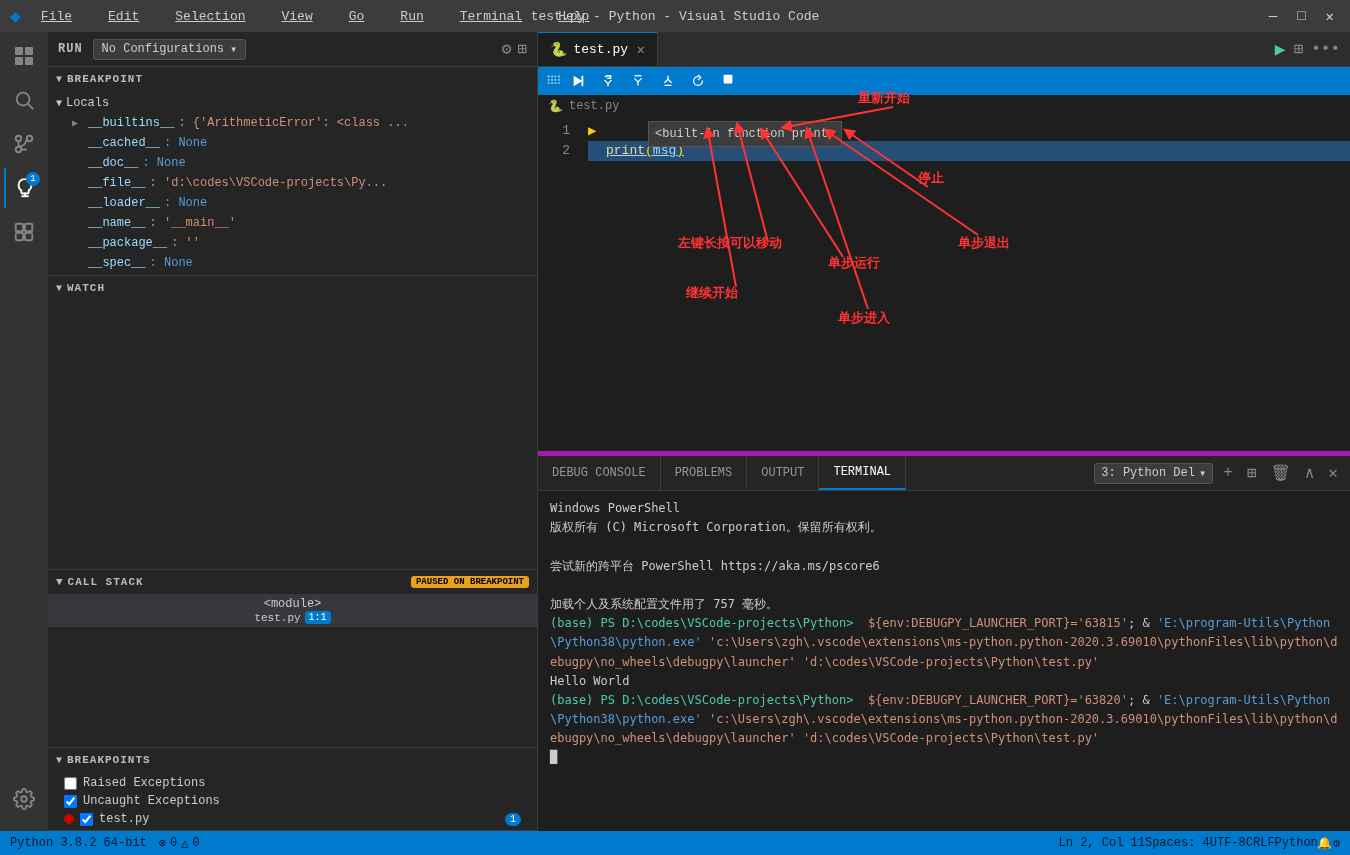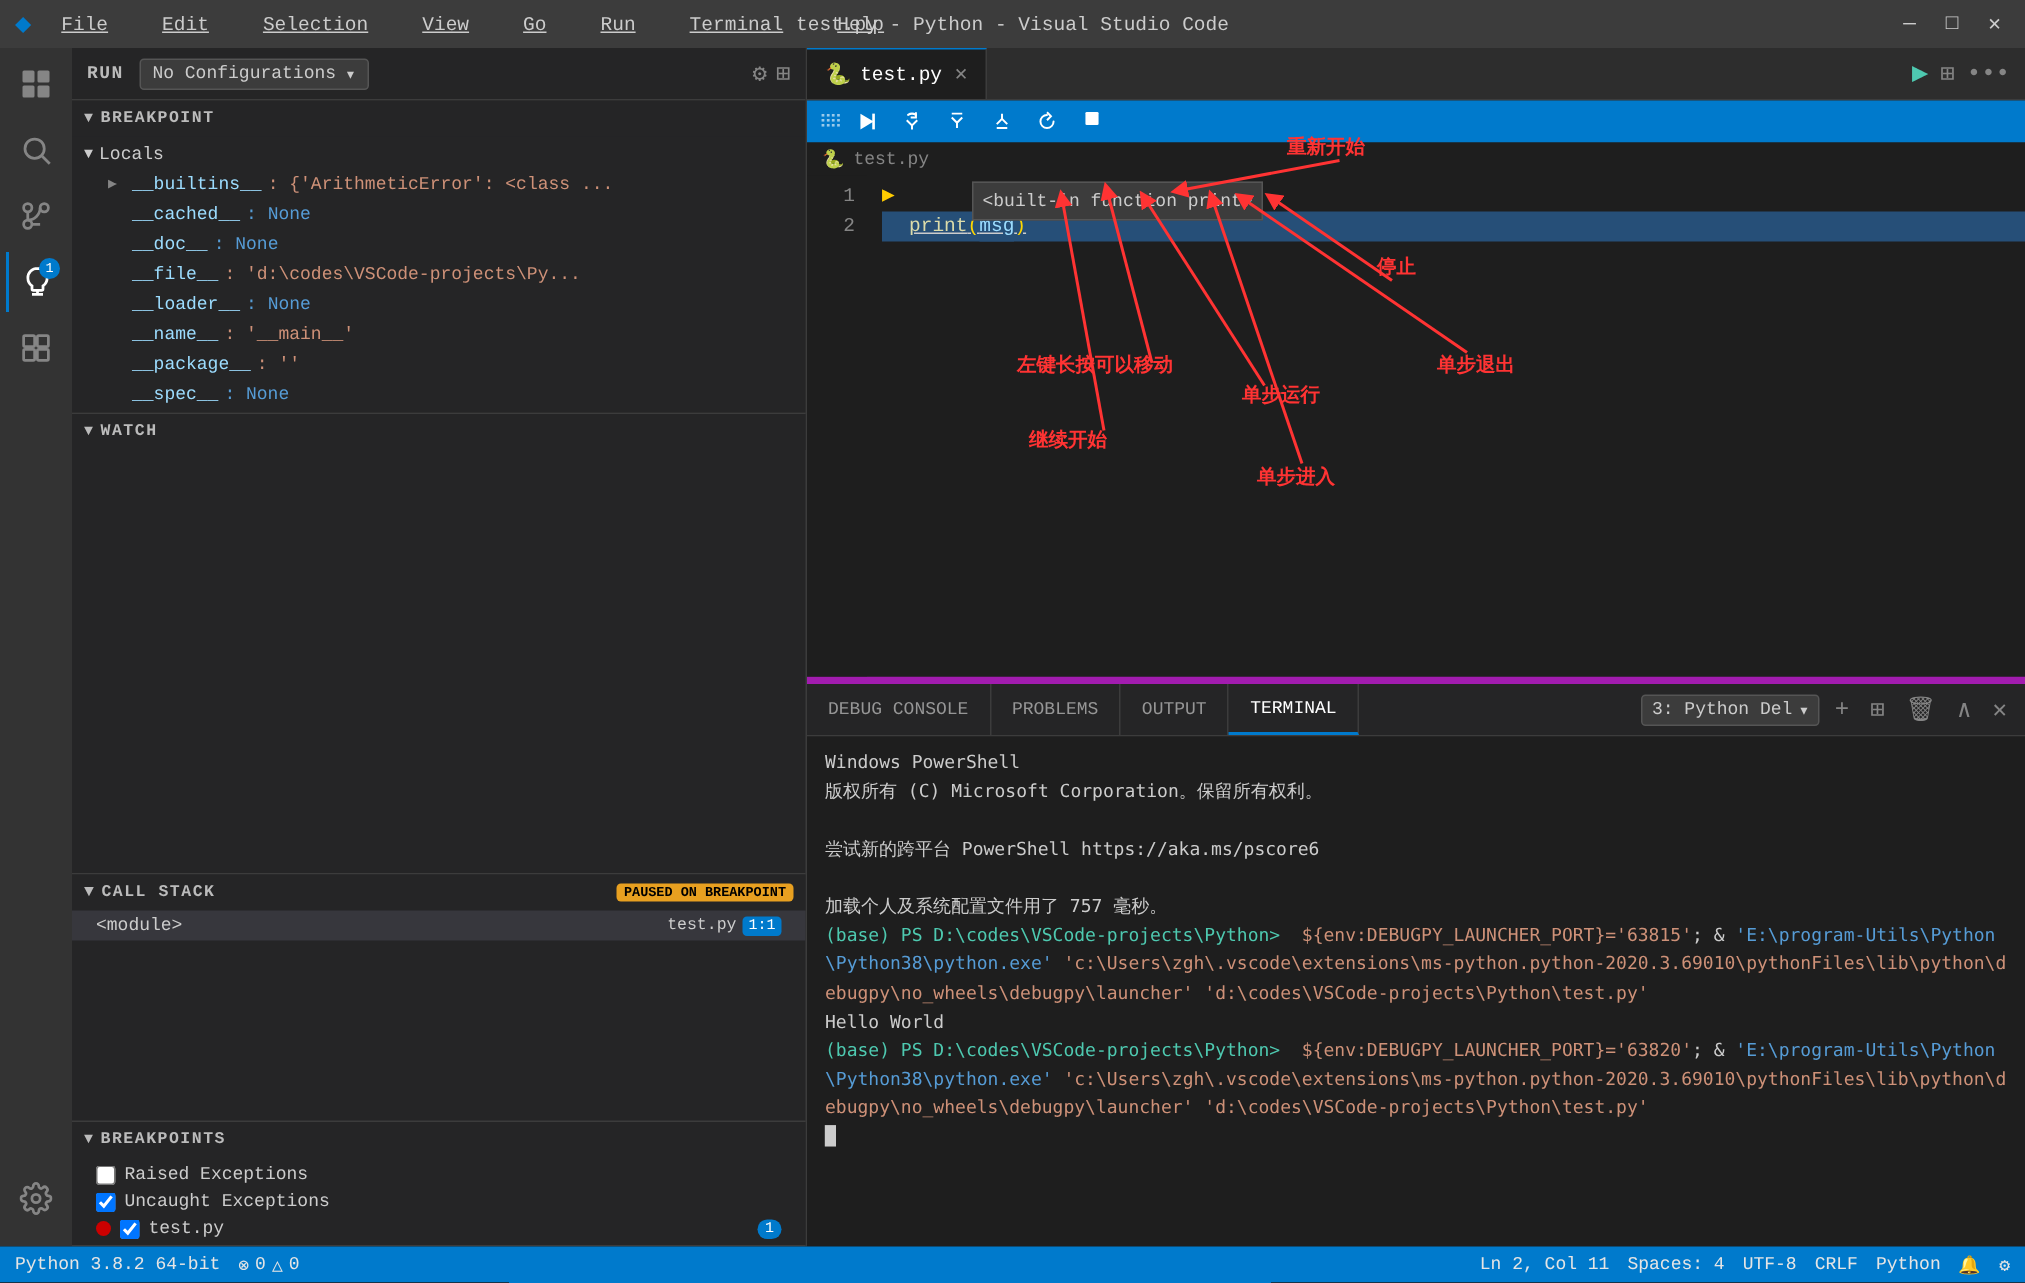--- a/index.html
+++ b/index.html
@@ -248,6 +248,7 @@
       padding: 3px 16px;
       font-size: 12px;
       background: #37373d;
+      flex-direction: column;
     }
     .call-stack-item-name { color: #cccccc; }
     .call-stack-item-loc {

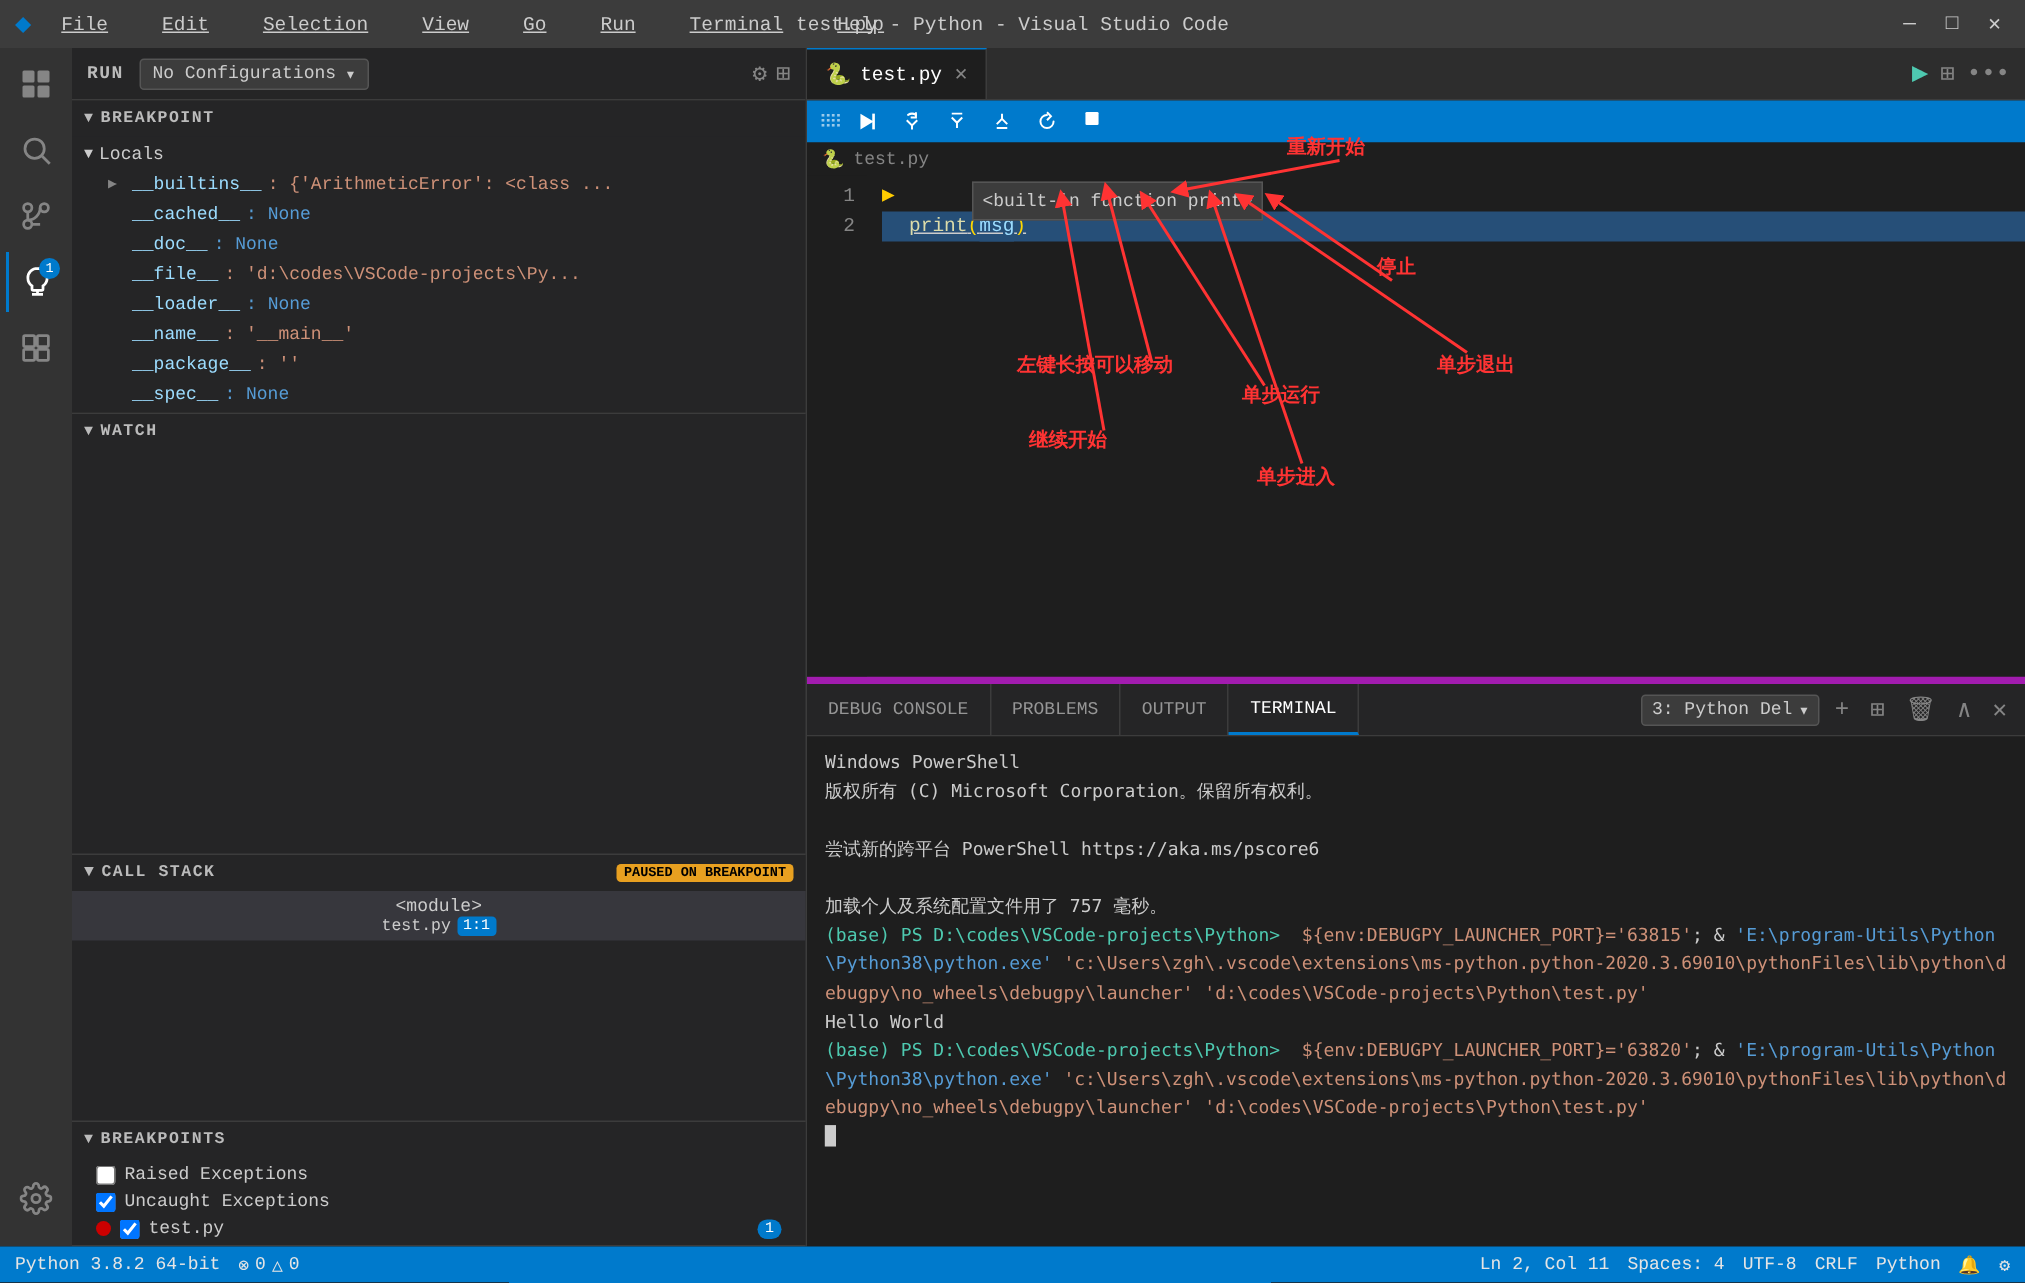--- a/index.html
+++ b/index.html
@@ -477,7 +477,7 @@
       padding: 0 10px;
       flex-shrink: 0;
       font-size: 12px;
-      color: #e5e5e5;
+      color: #0f172a;
     }
     .status-left { display: flex; gap: 12px; align-items: center; }
     .status-right { display: flex; gap: 12px; align-items: center; }

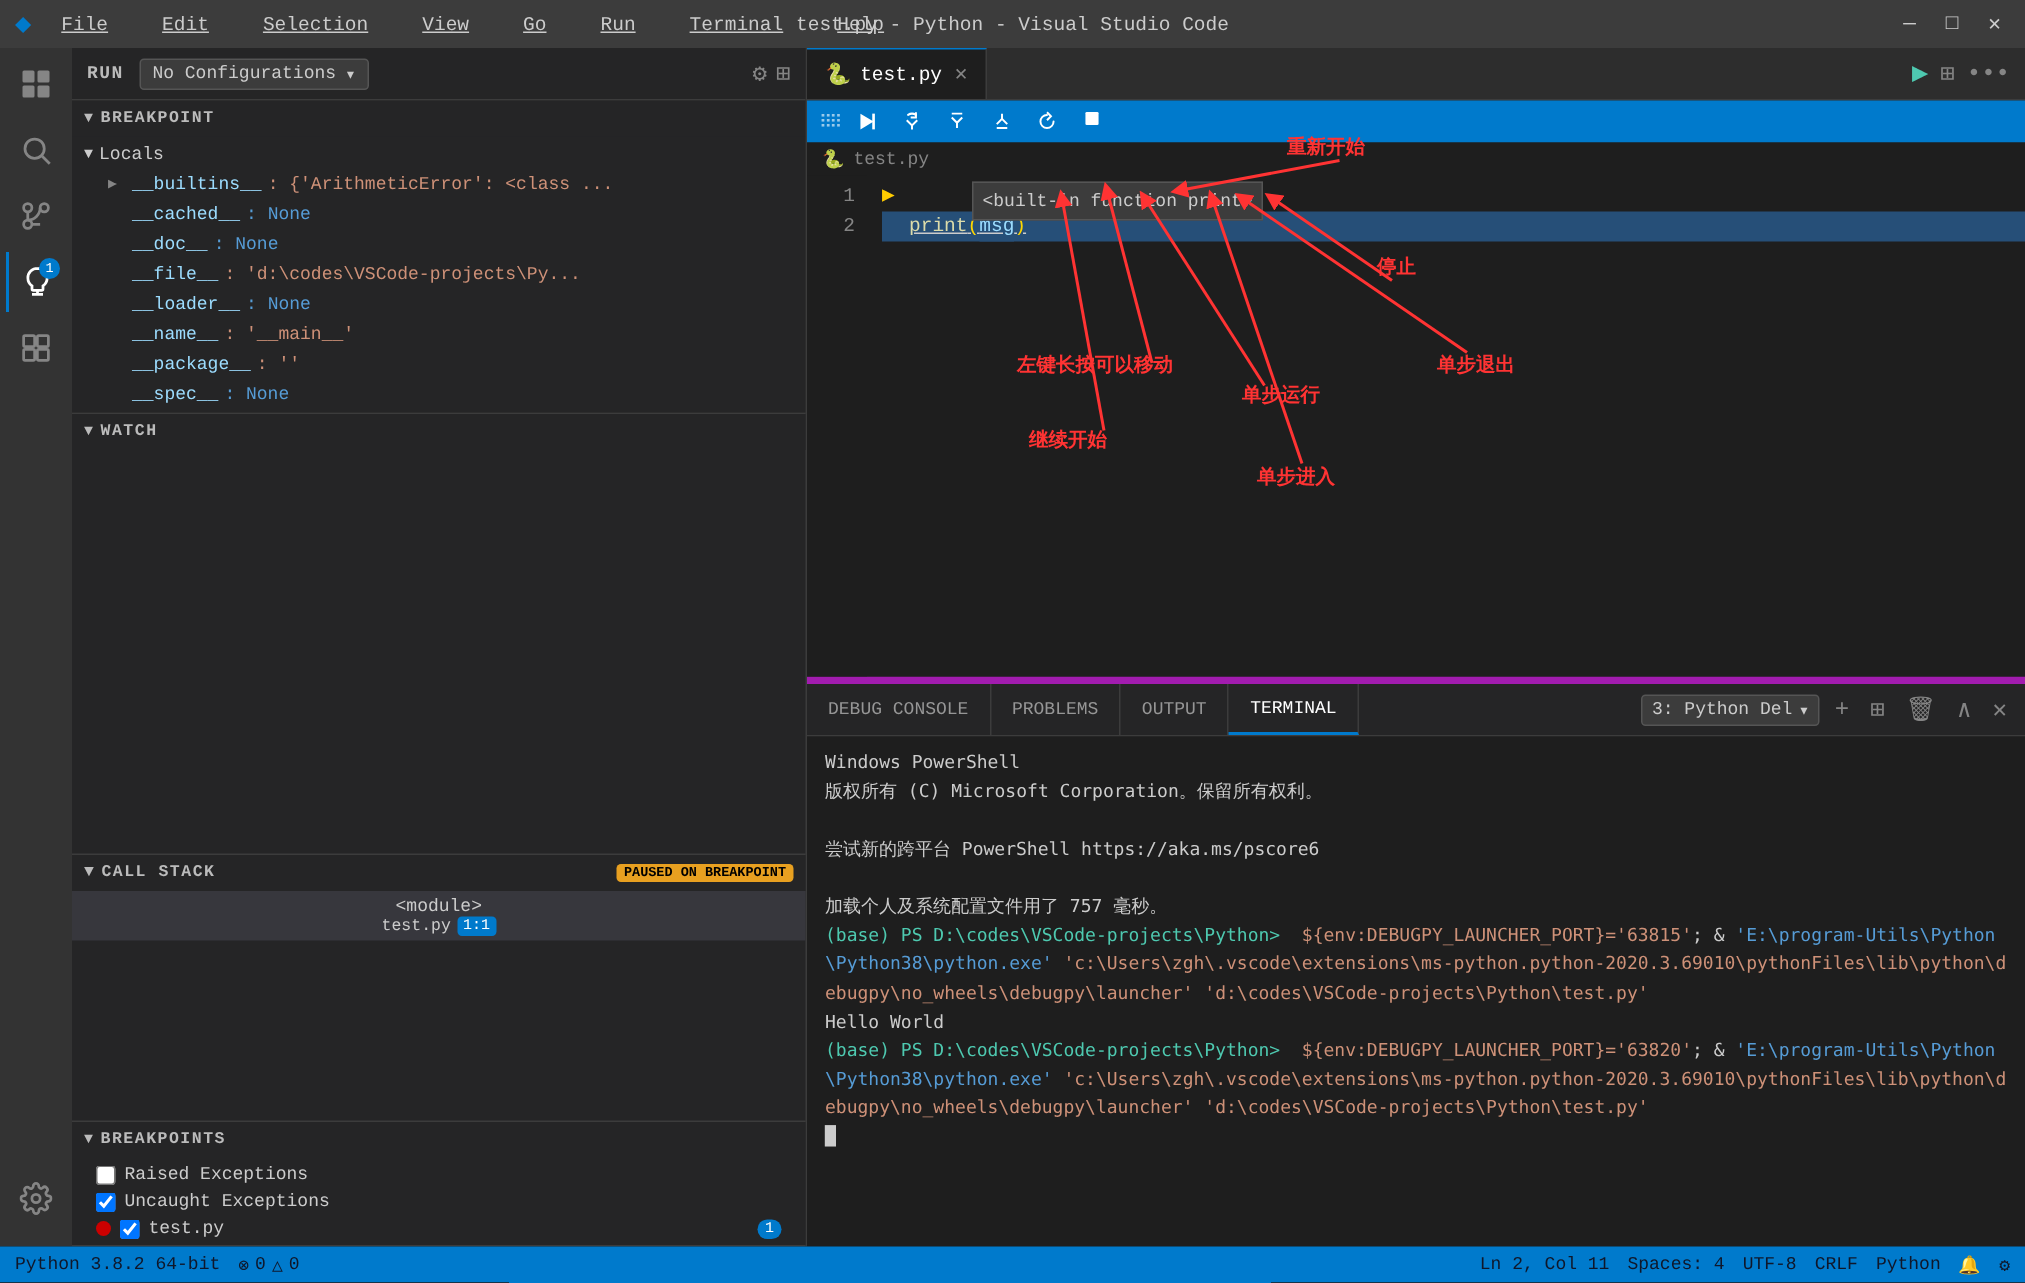--- a/index.html
+++ b/index.html
@@ -480,7 +480,7 @@
       color: #0f172a;
     }
     .status-left { display: flex; gap: 12px; align-items: center; }
-    .status-right { display: flex; gap: 12px; align-items: center; }
+    .status-right { display: flex; align-items: center; }
     .status-item { display: flex; align-items: center; gap: 4px; cursor: pointer; }
 
     

